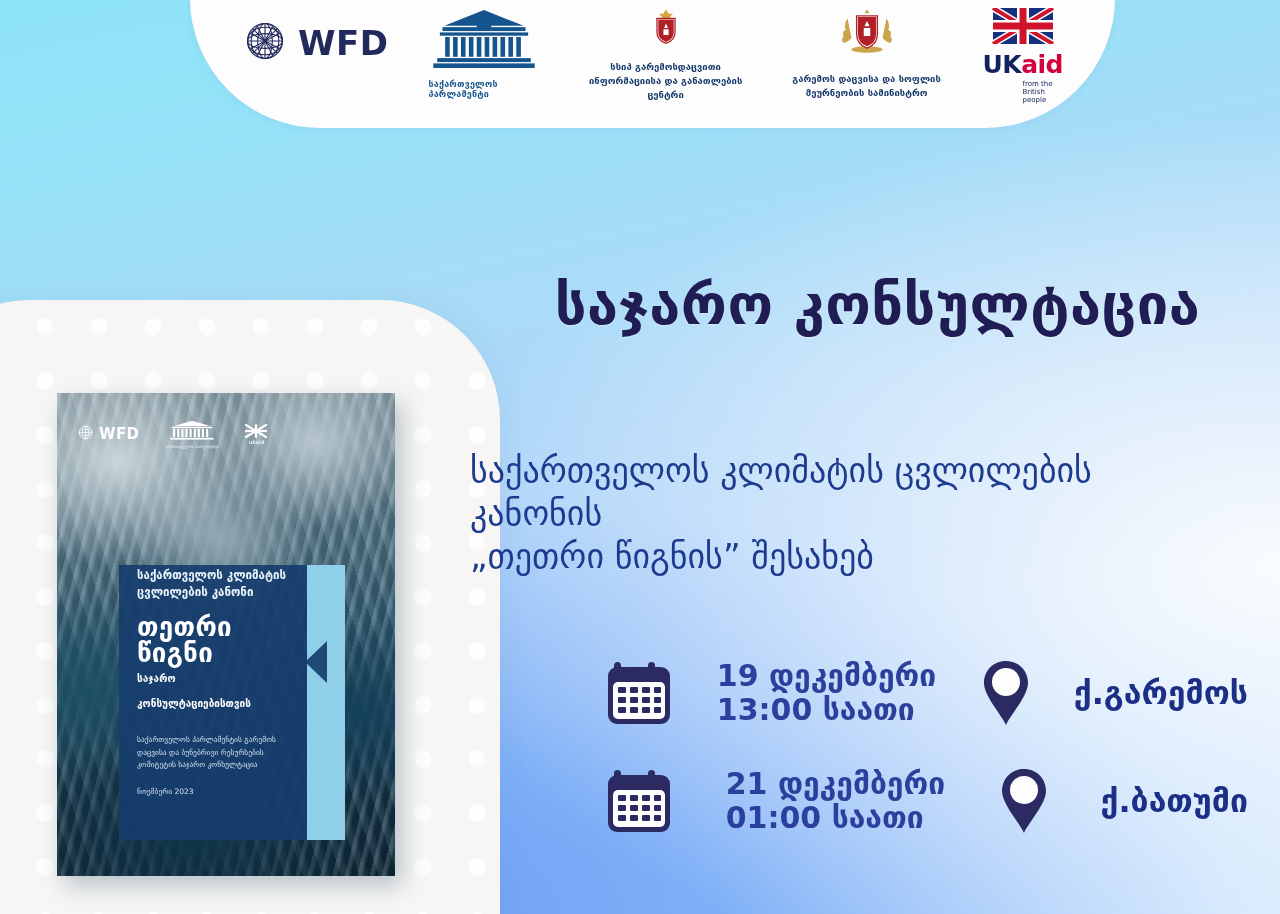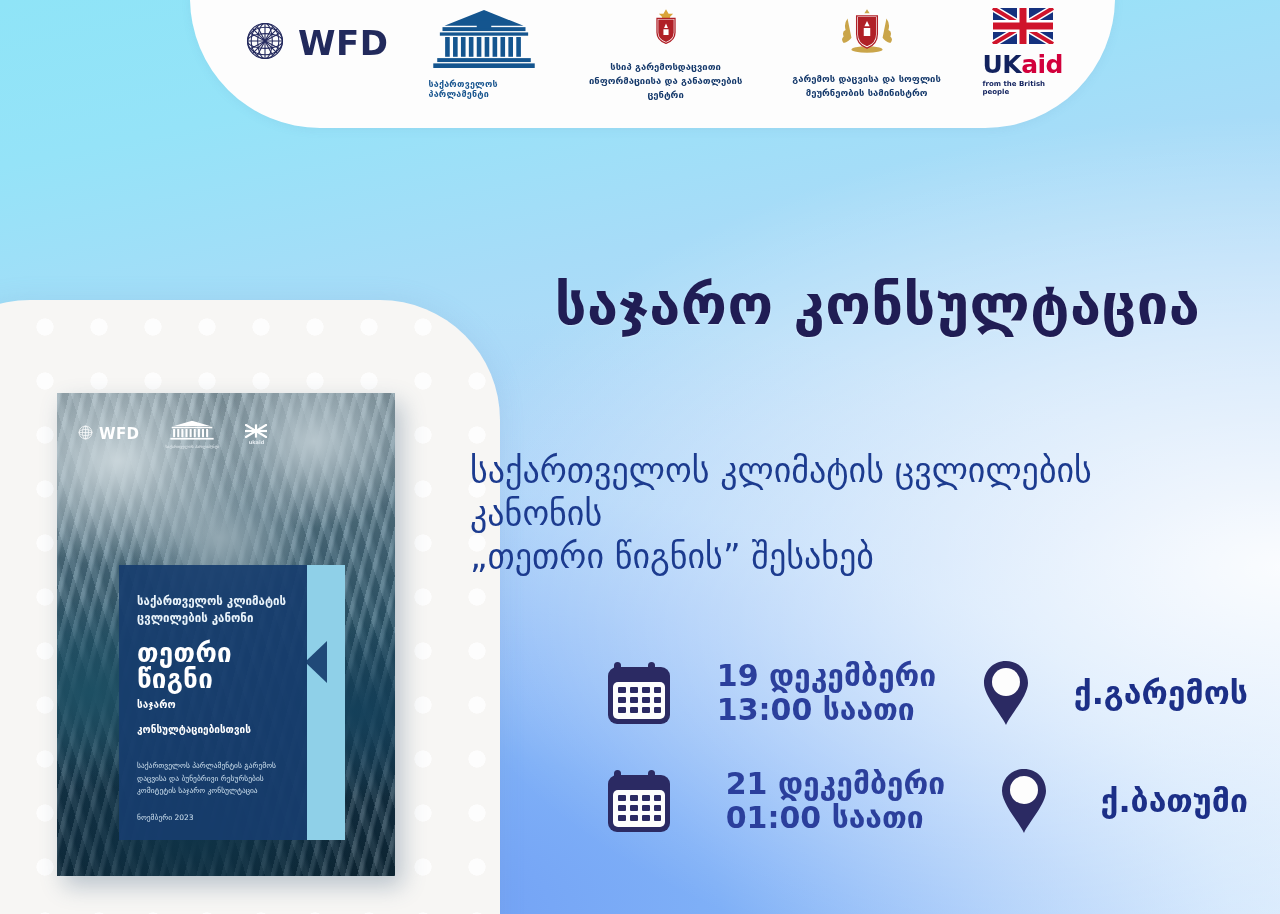--- a/index.html
+++ b/index.html
@@ -44,7 +44,7 @@
   .ukaid-word{font-size:25px;font-weight:bold;letter-spacing:-0.5px;margin-top:2px;}
   .uk-uk{color:#12225e;}
   .uk-aid{color:#d2003c;}
-  .ukaid-sub{font-size:7px;color:#12225e;margin-top:1px;font-weight:bold;}
+  .ukaid-sub{font-size:7px;color:#12225e;margin-top:1px;font-weight:normal;margin-left:40px;}
 
   
   .leftpanel{

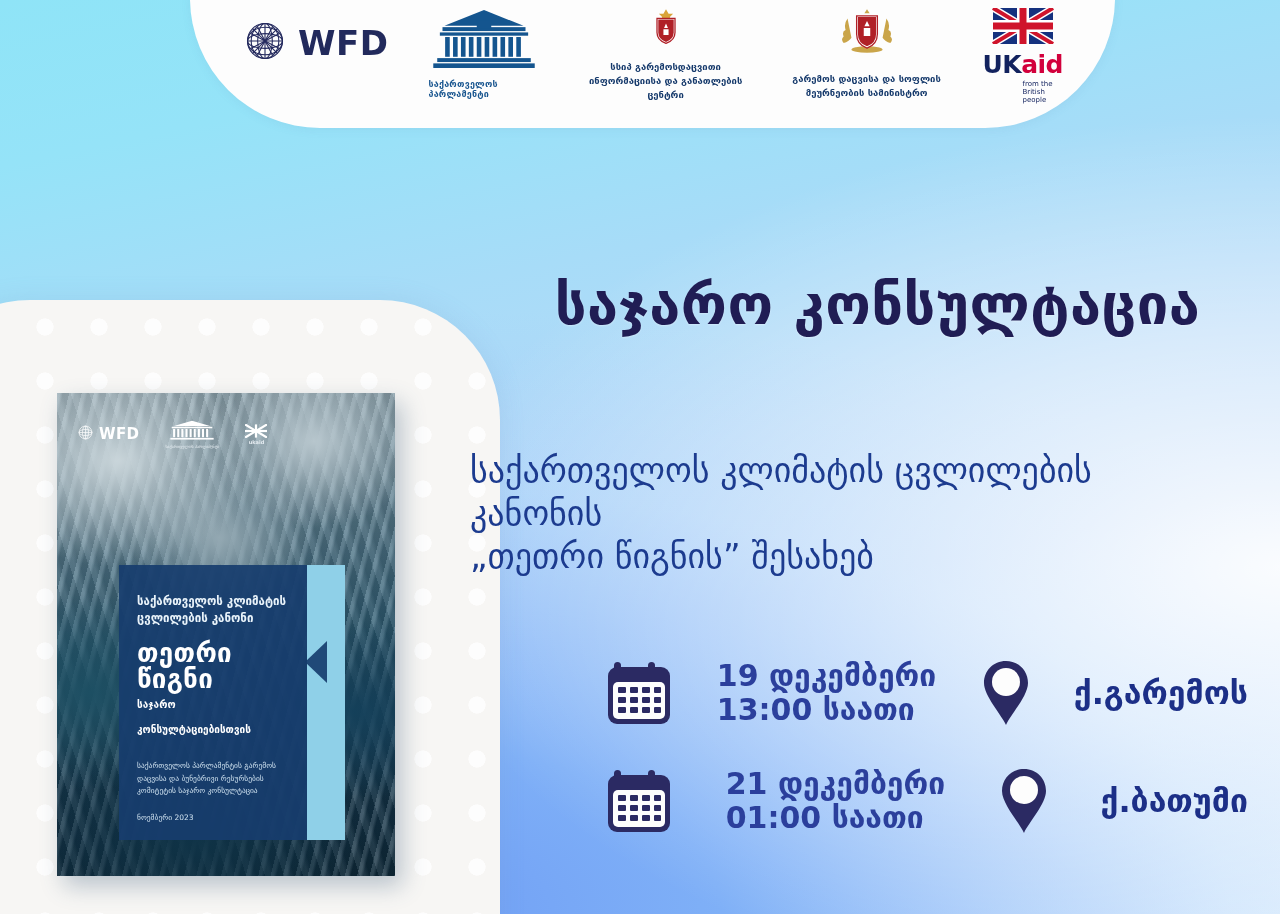--- a/index.html
+++ b/index.html
@@ -91,7 +91,7 @@
 
   .cover-panel{
     position:absolute;left:62px;top:172px;width:188px;height:275px;
-    background:rgba(23,61,110,0.92);padding:28px 16px 0 18px;box-sizing:border-box;
+    background:rgba(23,61,110,0.92);padding:2px 16px 0 18px;box-sizing:border-box;
   }
   .cover-accent{
     position:absolute;left:250px;top:172px;width:38px;height:275px;background:#8fd0e8;

